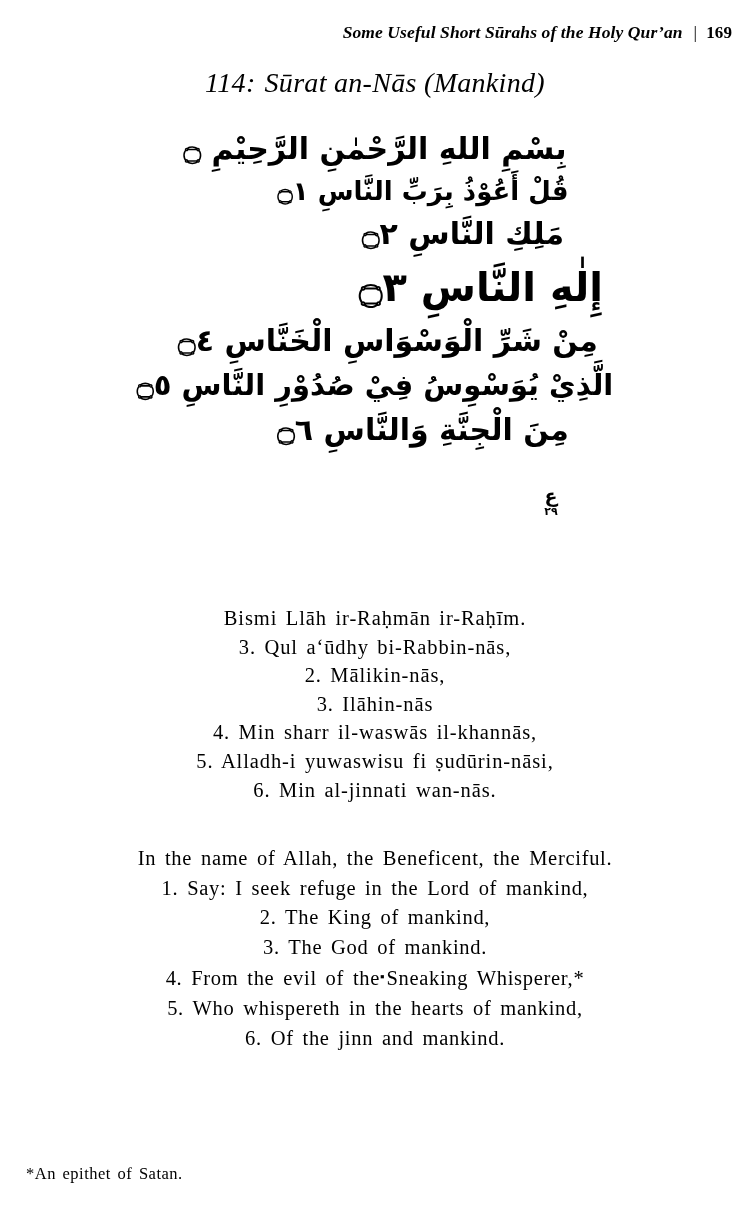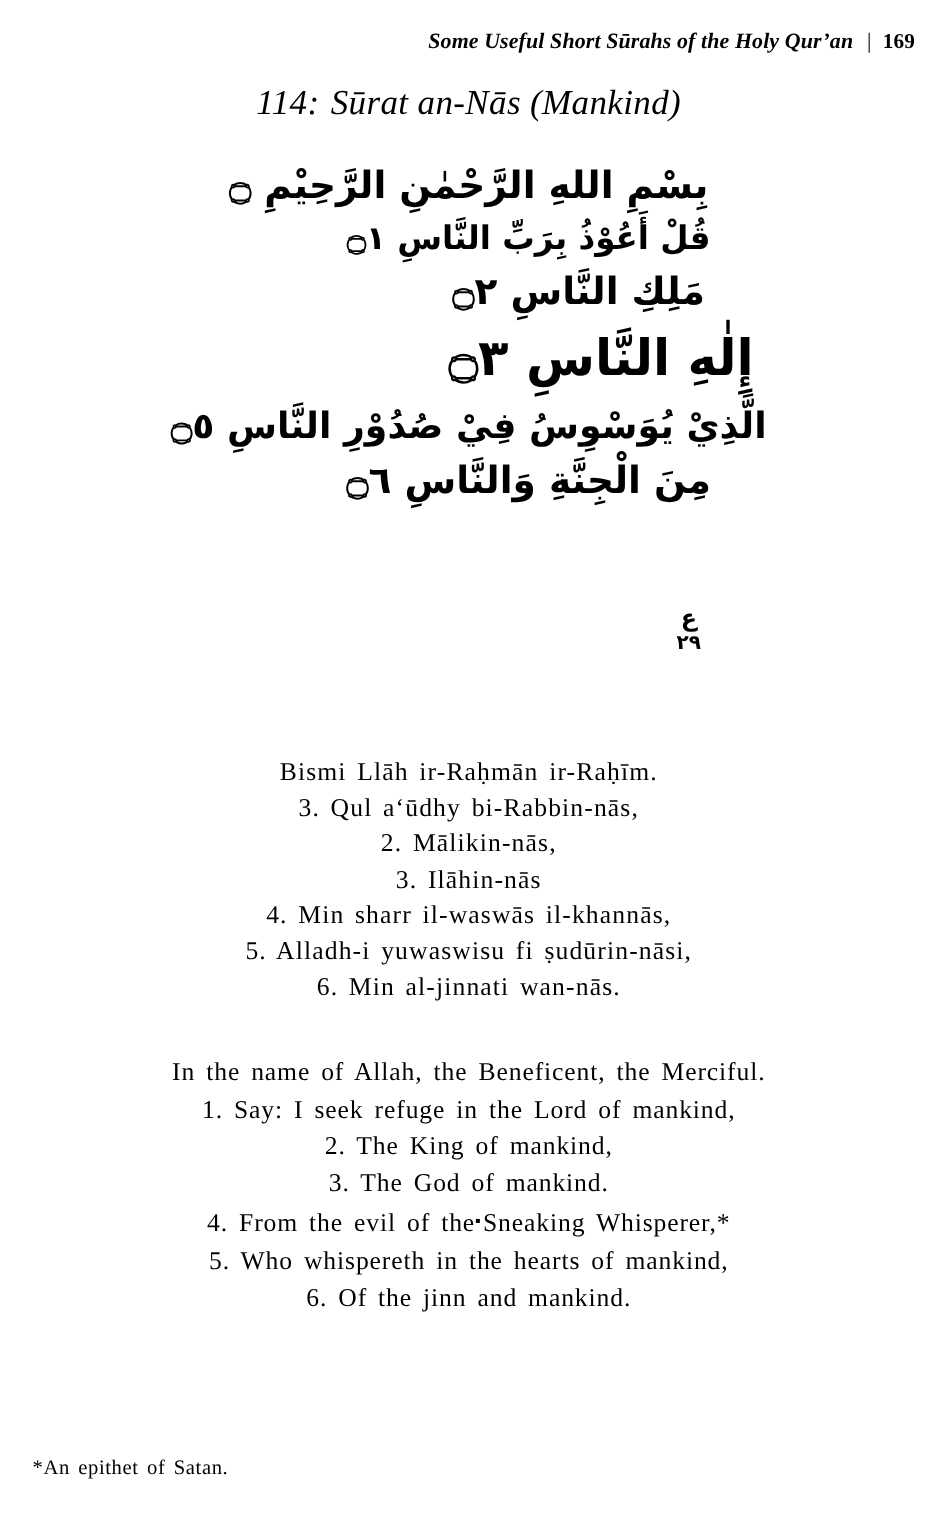--- a/index.html
+++ b/index.html
@@ -175,6 +175,7 @@
     <span class="arabic-line l-v1">قُلْ أَعُوْذُ بِرَبِّ النَّاسِ ۝١</span>
     <span class="arabic-line l-v2">مَلِكِ النَّاسِ ۝٢</span>
     <span class="arabic-line l-v3">إِلٰهِ النَّاسِ ۝٣</span>
+    <span class="arabic-line l-v4">مِنْ شَرِّ الْوَسْوَاسِ الْخَنَّاسِ ۝٤</span>
     <span class="arabic-line l-v5">الَّذِيْ يُوَسْوِسُ فِيْ صُدُوْرِ النَّاسِ ۝٥</span>
     <span class="arabic-line l-v6">مِنَ الْجِنَّةِ وَالنَّاسِ ۝٦</span>
   </div>

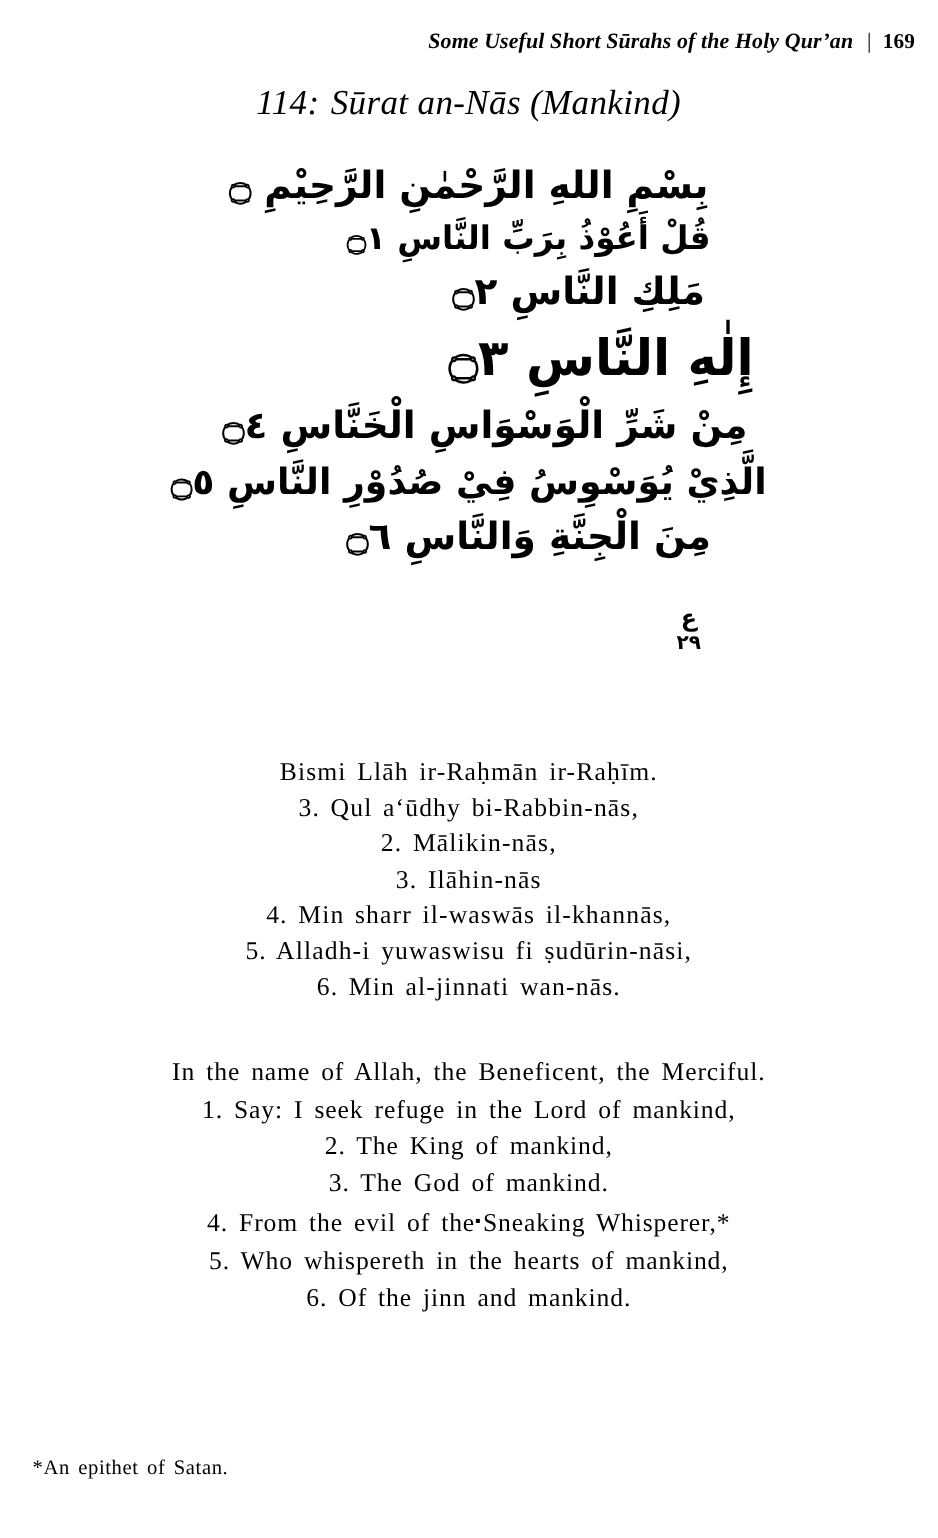--- a/index.html
+++ b/index.html
@@ -103,7 +103,7 @@
     color: #000;
   }
   .juz-marker .juz-glyph { display: block; font-size: 19px; }
-  .juz-marker .juz-num { display: block; font-size: 16px; }
+  .juz-marker .juz-num { display: block; font-size: 11px; }
 
   
   .translit-block {

